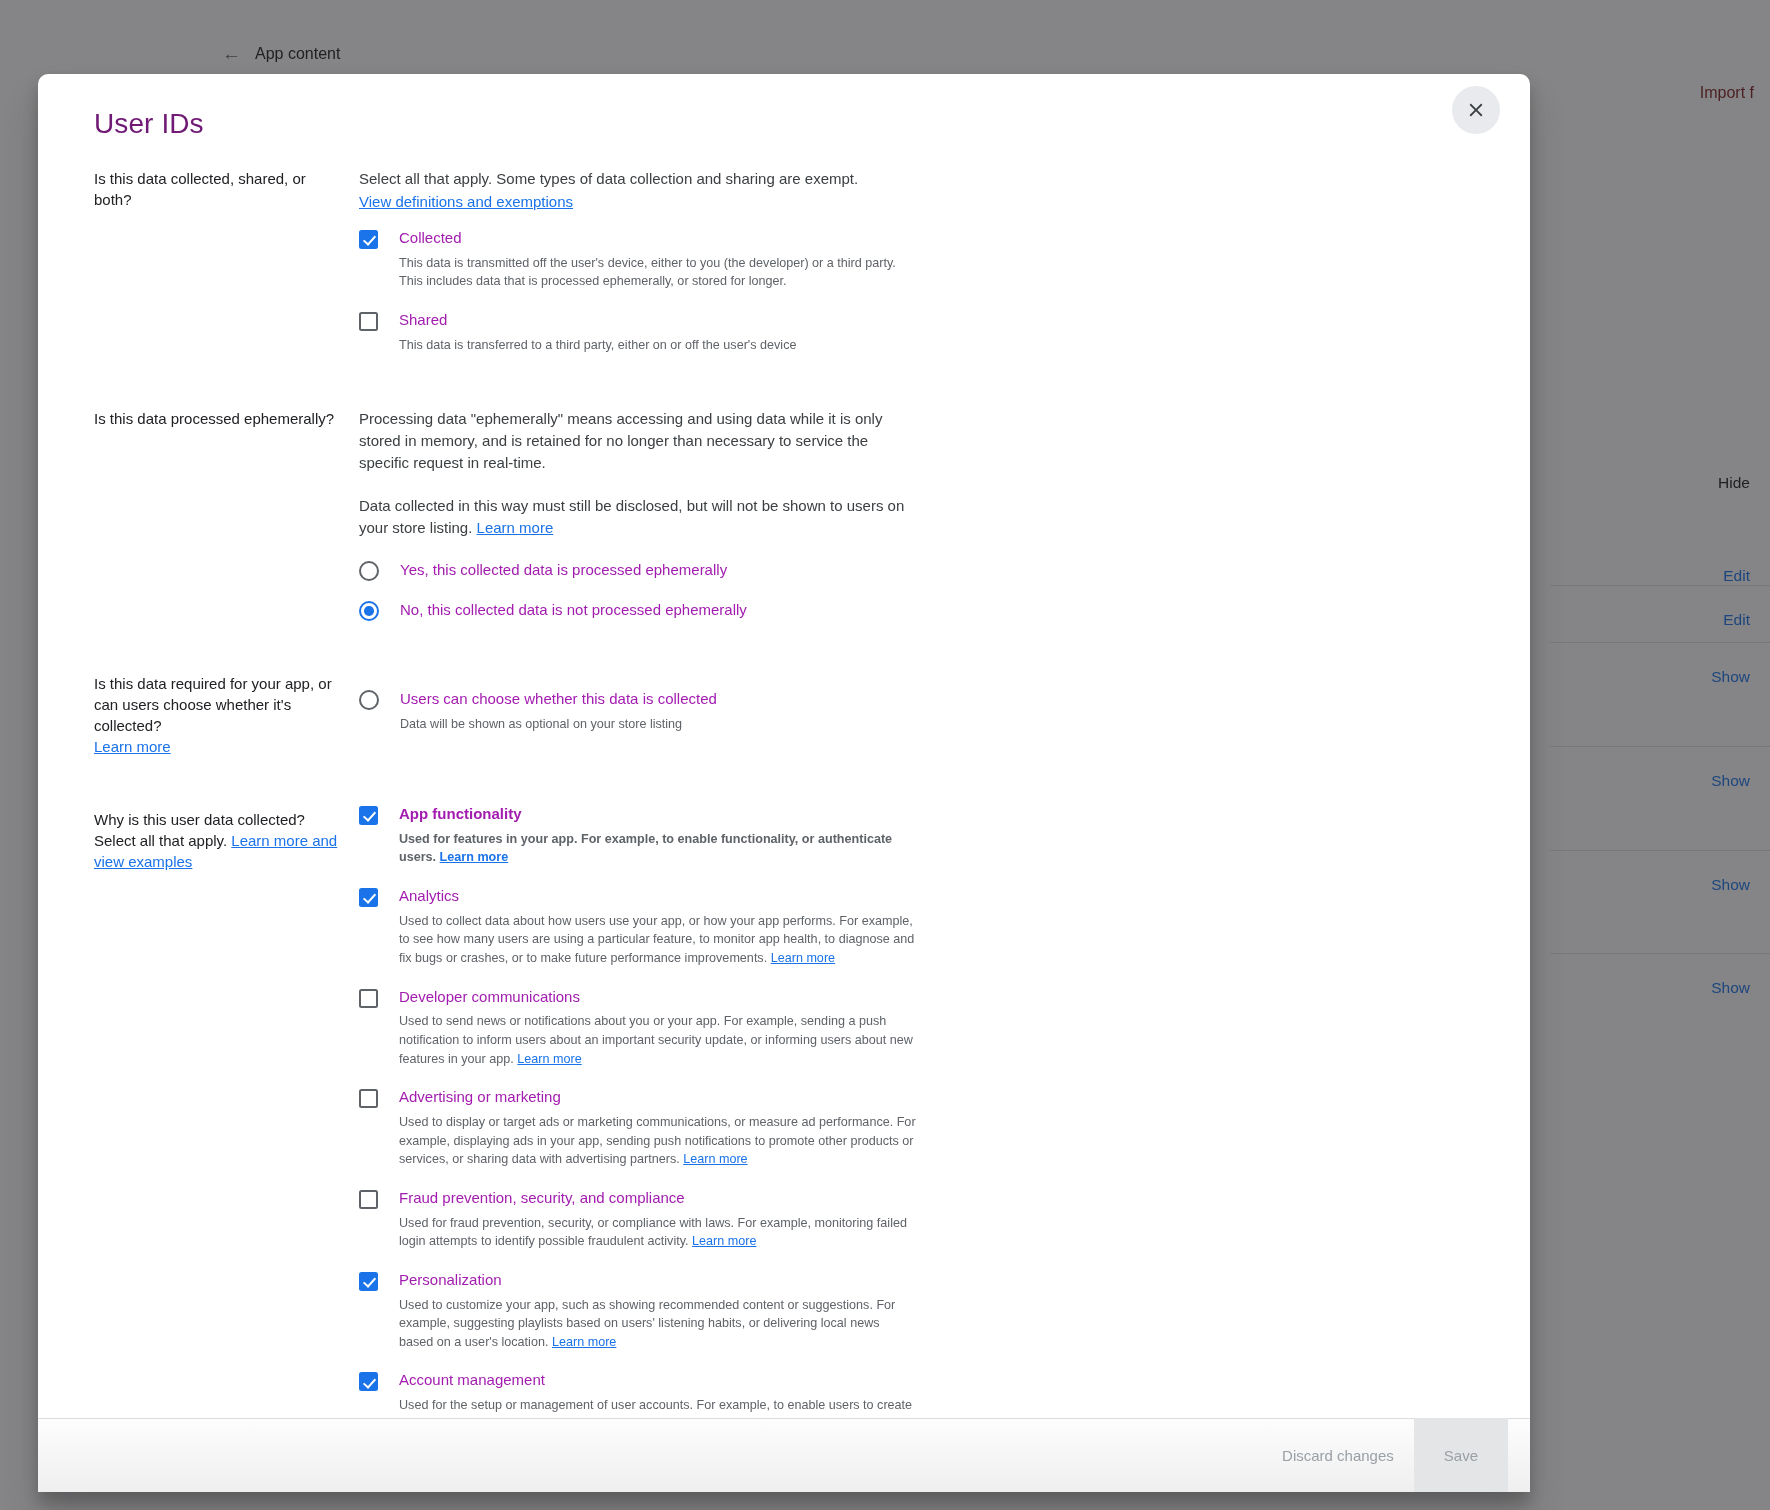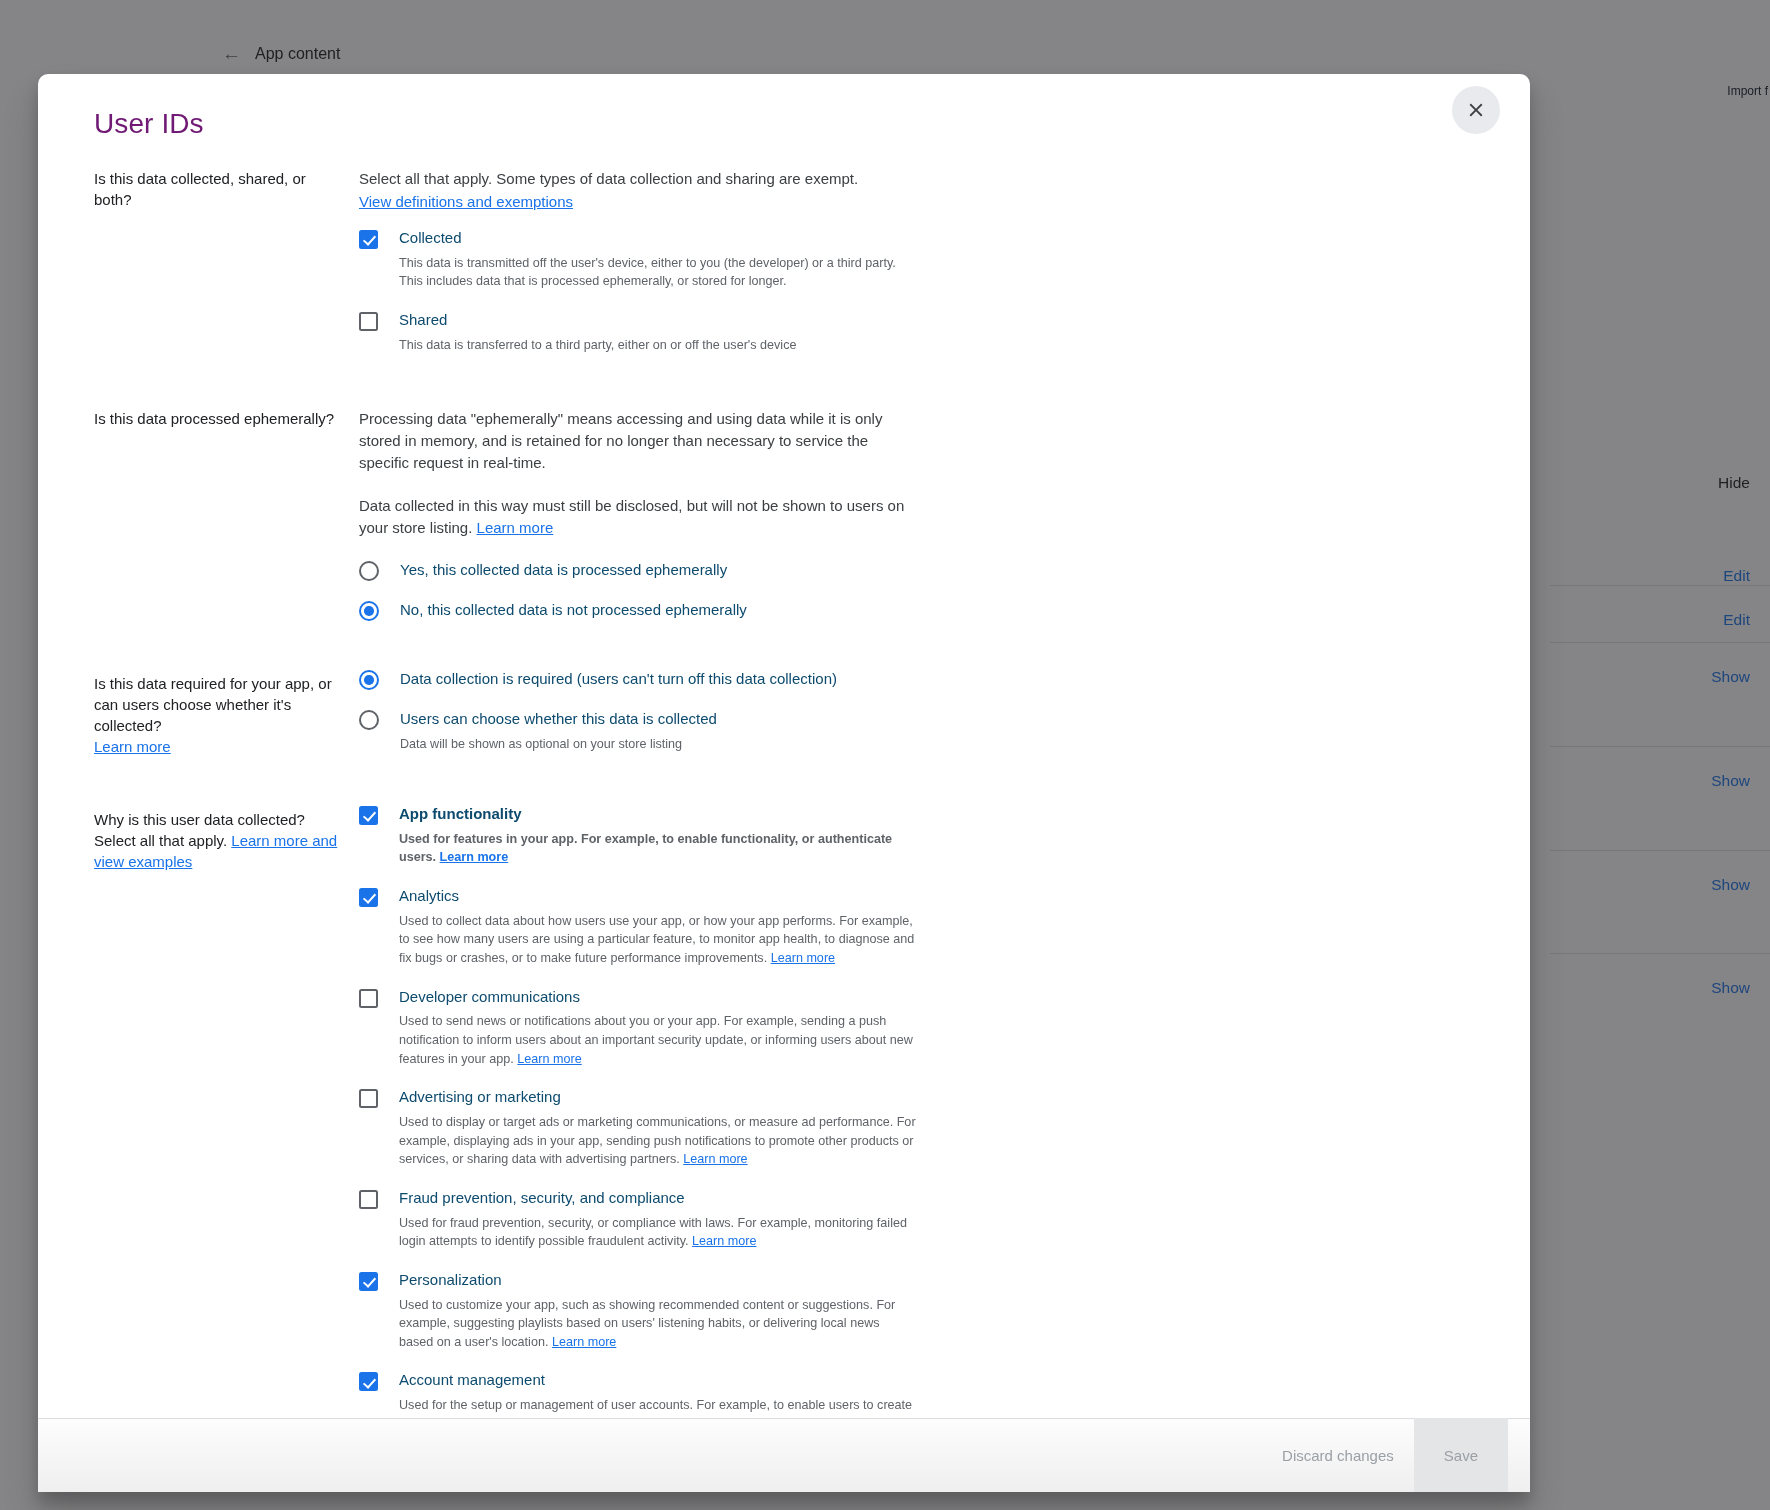--- a/index.html
+++ b/index.html
@@ -23,8 +23,8 @@
   }
   .bg-back .arrow { font-size: 19px; line-height: 1; color: #5f6368; }
   .bg-importf {
-    position: absolute; right: 2px; top: 84px;
-    font-size: 12px; color: #0f172a; white-space: nowrap;
+    position: absolute; right: 16px; top: 84px;
+    font-size: 16px; color: #7f1d1d; white-space: nowrap;
   }
   .bg-right-item {
     position: absolute; right: 20px;

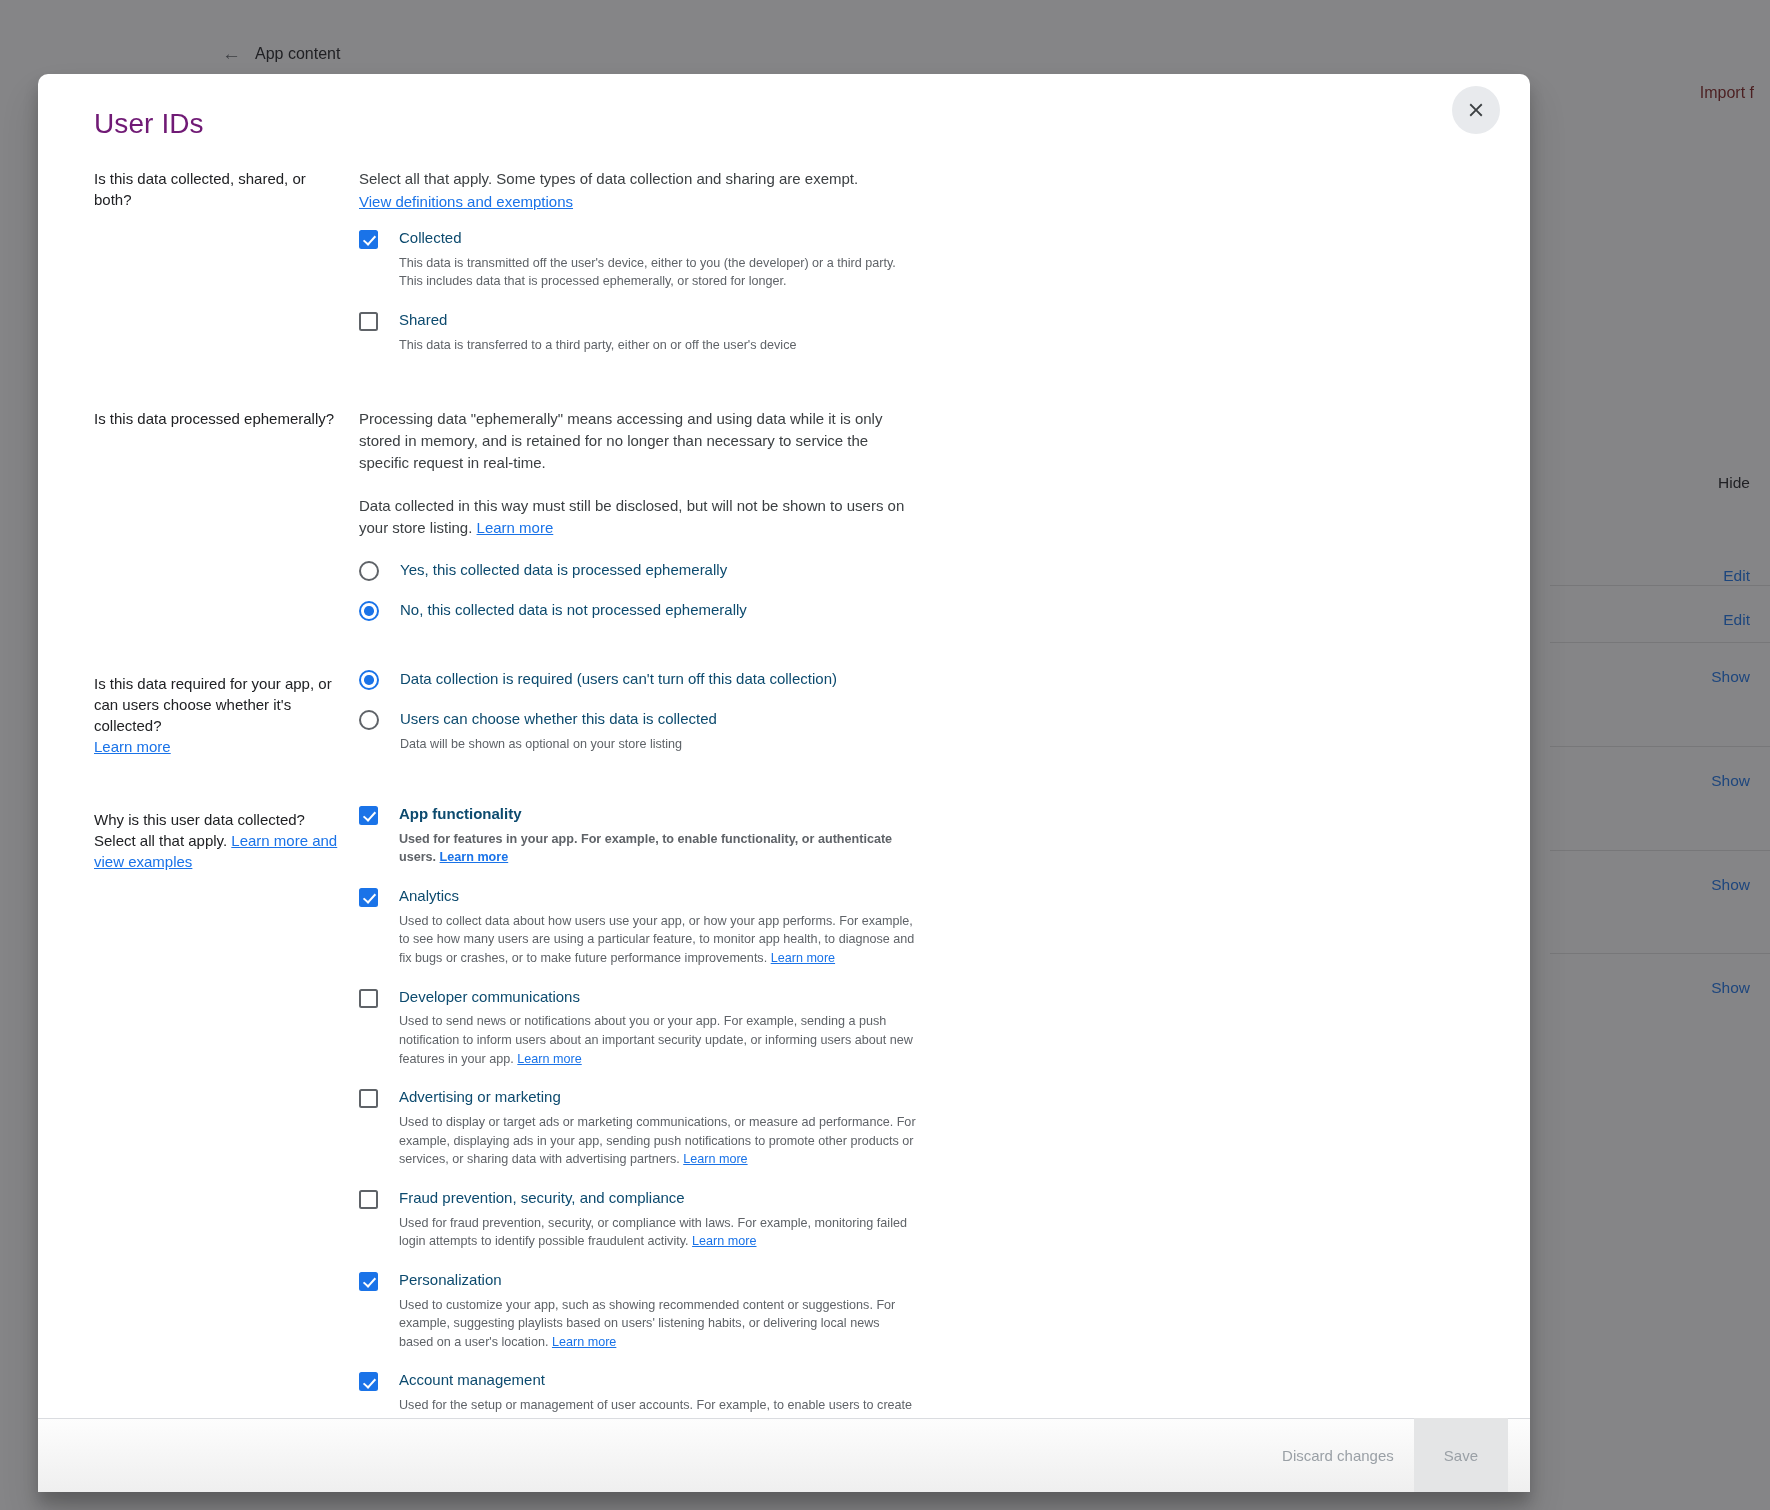--- a/index.html
+++ b/index.html
@@ -110,7 +110,7 @@
     margin-top: 20px;
   }
   .opt-text { padding-top: 0px; }
-  .opt-title { font-size: 15px; color: #0c4a6e; line-height: 1.25; }
+  .opt-title { font-size: 15px; color: #a21caf; line-height: 1.25; }
   .opt-desc {
     font-size: 12.6px; color: #5f6368; line-height: 1.48;
     margin-top: 6px; max-width: 520px;

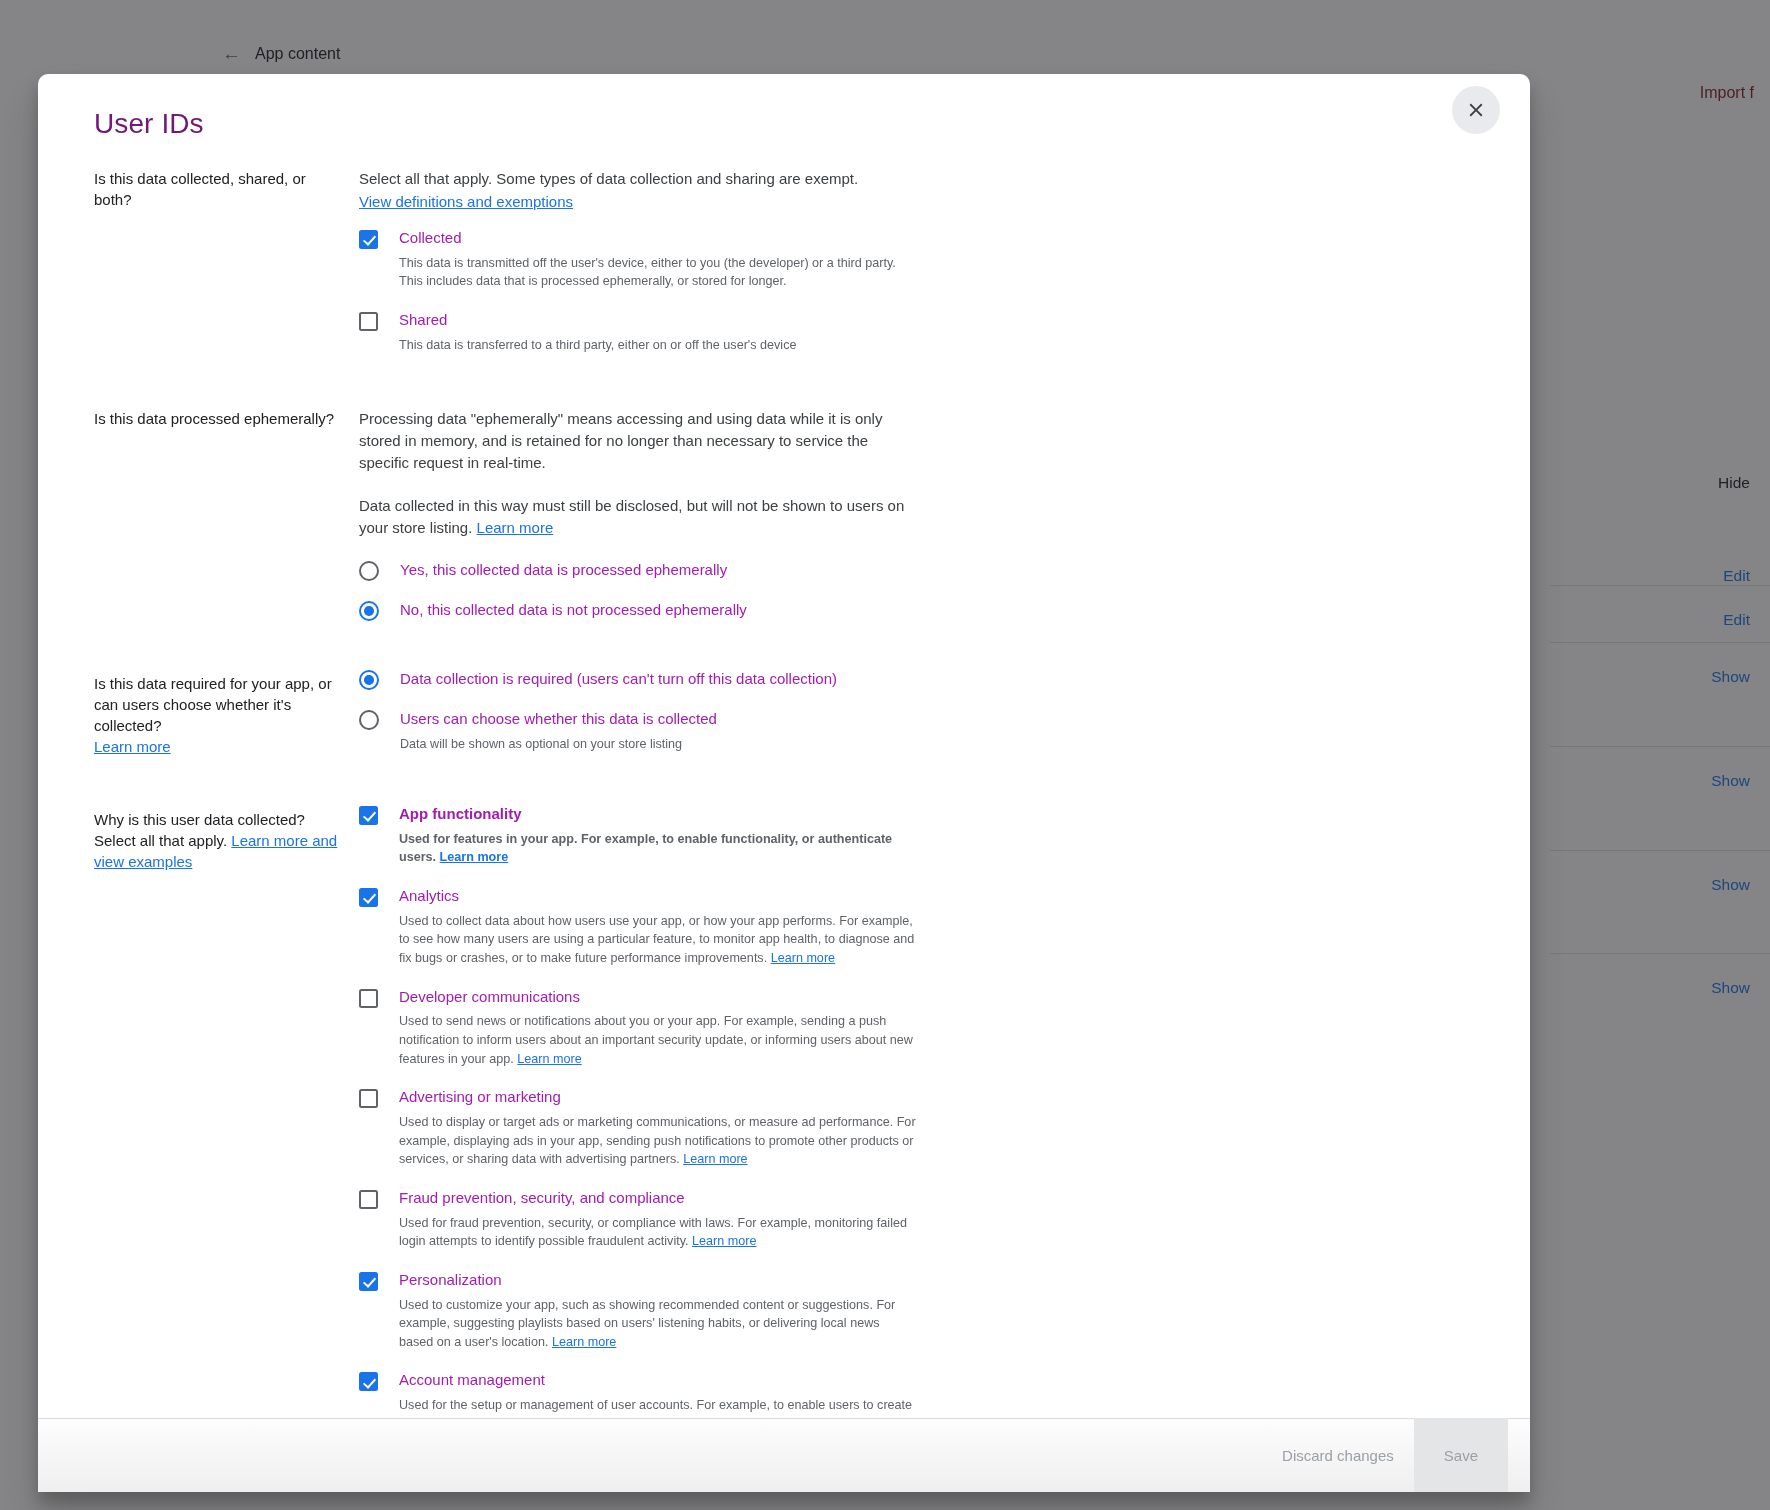--- a/index.html
+++ b/index.html
@@ -266,12 +266,6 @@
       </div>
       <div class="sec-content">
         <div id="required-options" style="margin-top:-3px">
-            <div class="opt" style="margin-top: 0px;">
-              <div class="rb checked"></div>
-              <div class="opt-text">
-                <div class="opt-title">Data collection is required (users can't turn off this data collection)</div>
-              </div>
-            </div>
             <div class="opt">
               <div class="rb"></div>
               <div class="opt-text">

